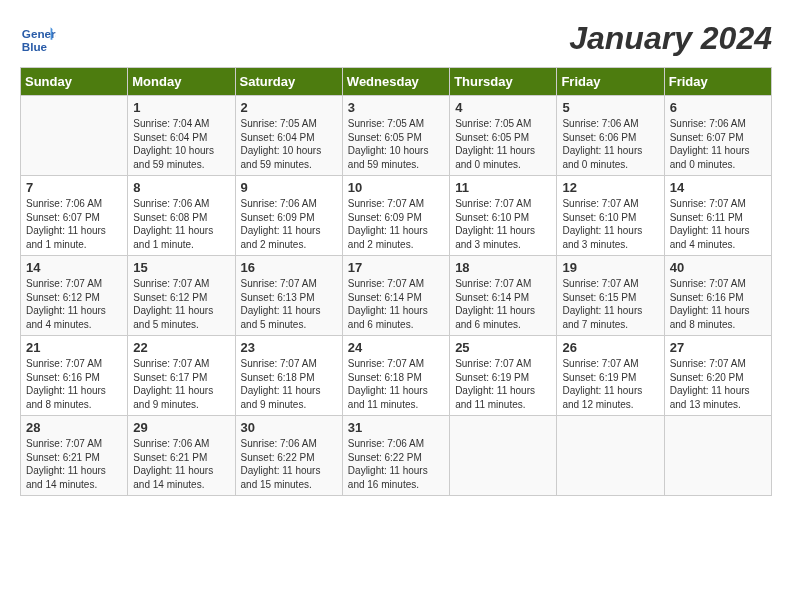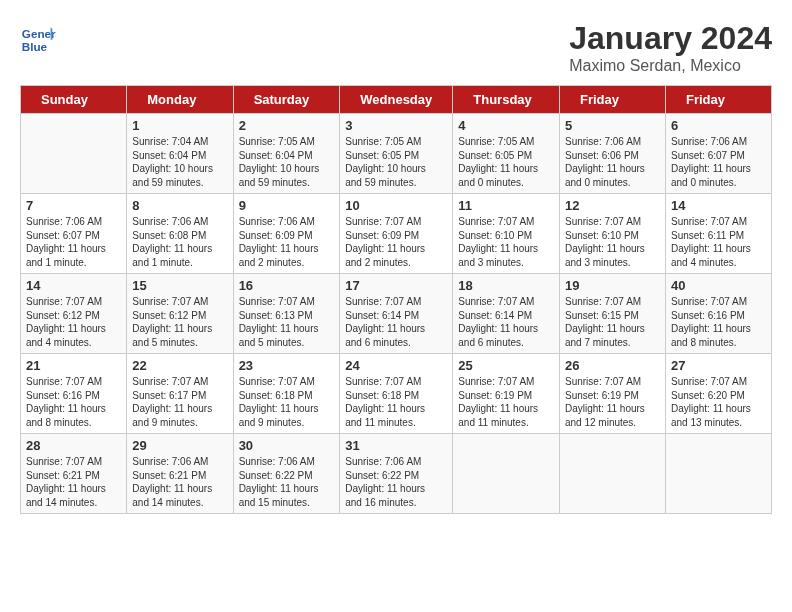--- a/index.html
+++ b/index.html
@@ -26,7 +26,8 @@
       height: 36px;
     }
     .title-block {
-      text-align: left;
+      text-align: right;
+      font-style: italic;
     }
     .title-block h1 {
       font-size: 32px;

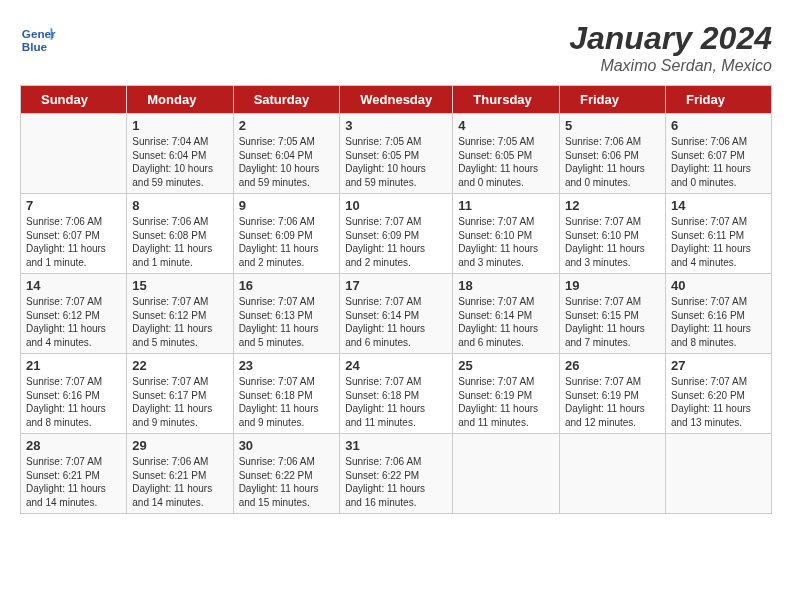--- a/index.html
+++ b/index.html
@@ -94,7 +94,6 @@
   </div>
   <div class="title-block">
     <h1>January 2024</h1>
-    <h2>Maximo Serdan, Mexico</h2>
   </div>
 </div>
 

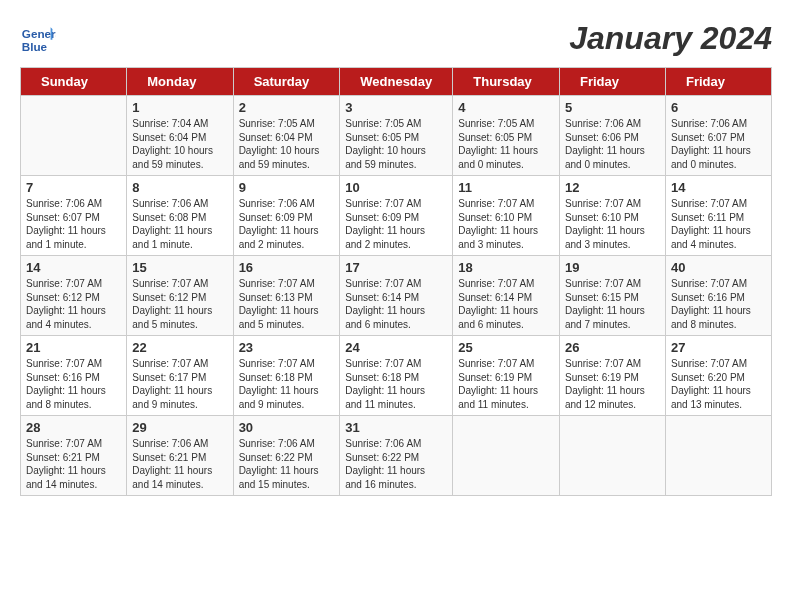--- a/index.html
+++ b/index.html
@@ -45,9 +45,9 @@
       font-size: 11px;
     }
     .calendar thead tr th {
-      background-color: #b91c1c;
+      background-color: #4d7c0f;
       color: #fff;
-      padding: 6px 20px;
+      padding: 6px 4px;
       text-align: left;
       font-size: 13px;
       border: 1px solid #ccc;

